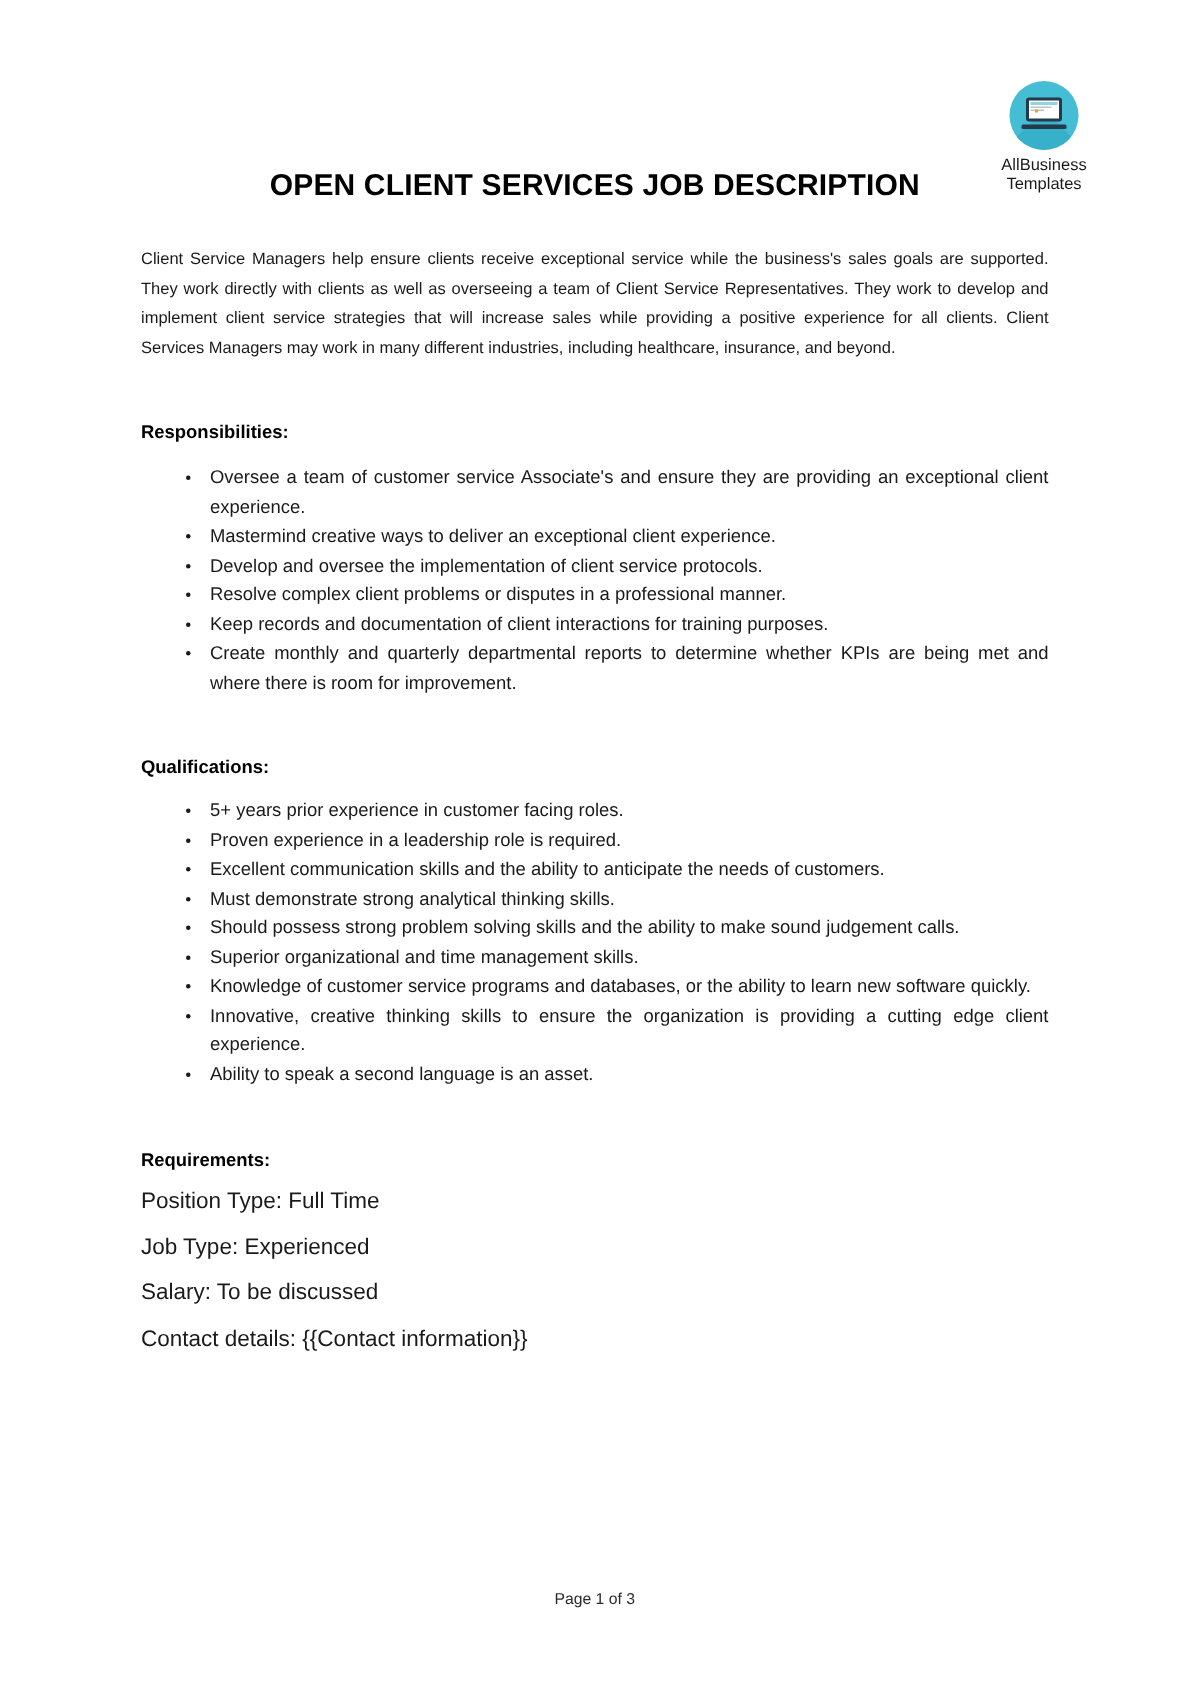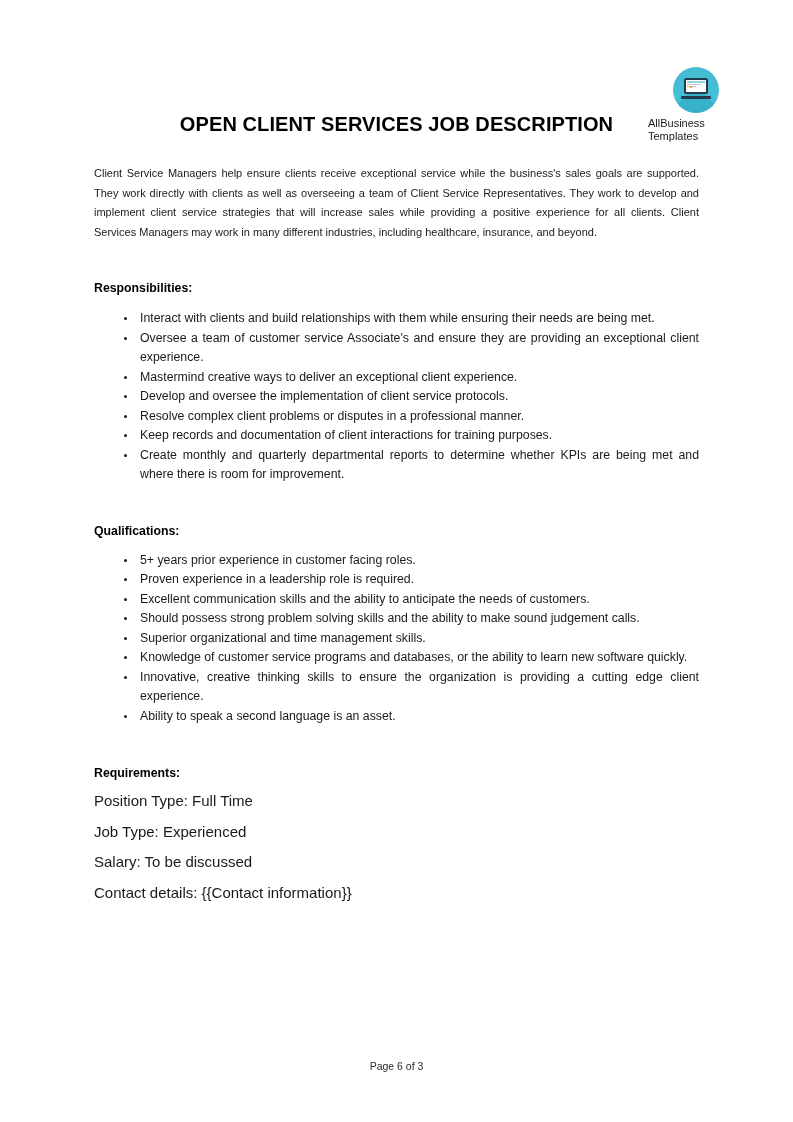--- a/index.html
+++ b/index.html
@@ -19,9 +19,10 @@
   
   .logo-block {
     position: absolute;
-    top: 67px;
+    top: 54px;
     left: 648px;
     width: 96px;
+    text-align: center;
   }
   .logo-circle {
     position: relative;

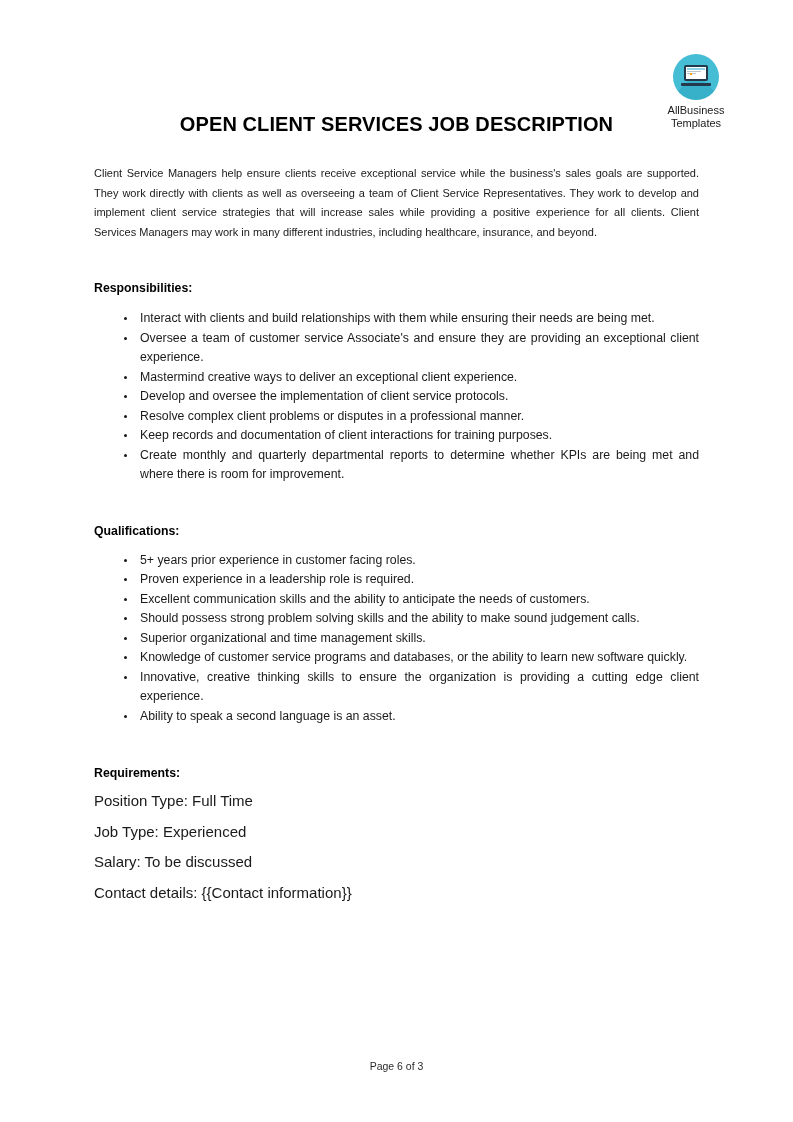--- a/index.html
+++ b/index.html
@@ -225,7 +225,6 @@
 
   <div class="gap-resp-list"></div>
   <ul class="bullet-list">
-    <li>Interact with clients and build relationships with them while ensuring their needs are being met.</li>
     <li>Oversee a team of customer service Associate's and ensure they are providing an exceptional client experience.</li>
     <li>Mastermind creative ways to deliver an exceptional client experience.</li>
     <li>Develop and oversee the implementation of client service protocols.</li>

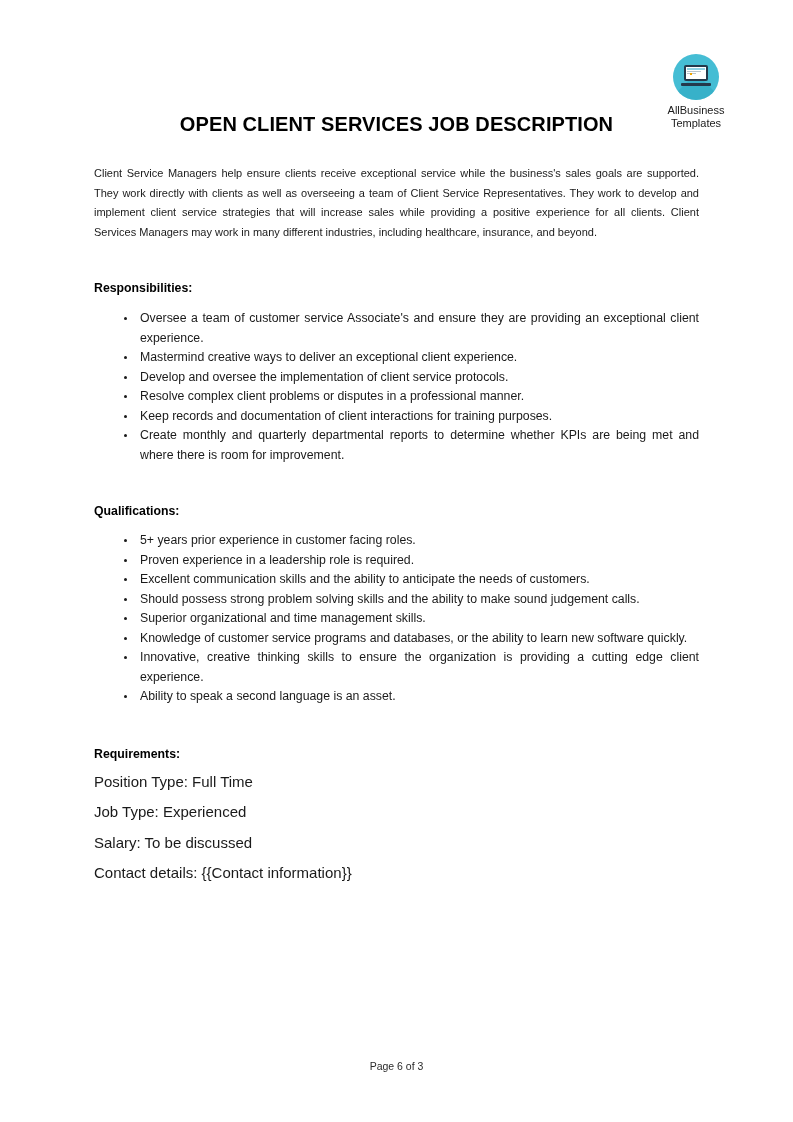--- a/index.html
+++ b/index.html
@@ -241,6 +241,7 @@
     <li>5+ years prior experience in customer facing roles.</li>
     <li>Proven experience in a leadership role is required.</li>
     <li>Excellent communication skills and the ability to anticipate the needs of customers.</li>
+    <li>Must demonstrate strong analytical thinking skills.</li>
     <li>Should possess strong problem solving skills and the ability to make sound judgement calls.</li>
     <li>Superior organizational and time management skills.</li>
     <li>Knowledge of customer service programs and databases, or the ability to learn new software quickly.</li>

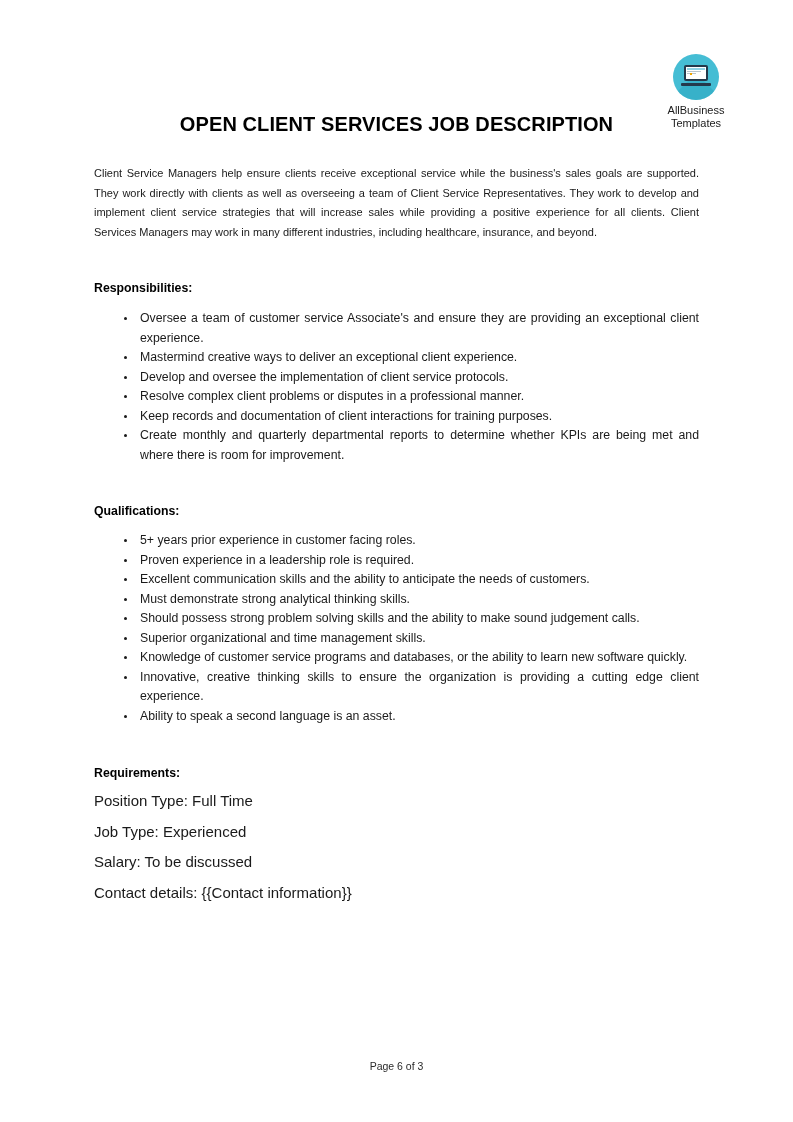--- a/index.html
+++ b/index.html
@@ -263,6 +263,6 @@
 
 </div>
 
-<div class="footer">Page 6 of 3</div>
+<div class="footer">Page 1 of 3</div>
 
 </body></html>

